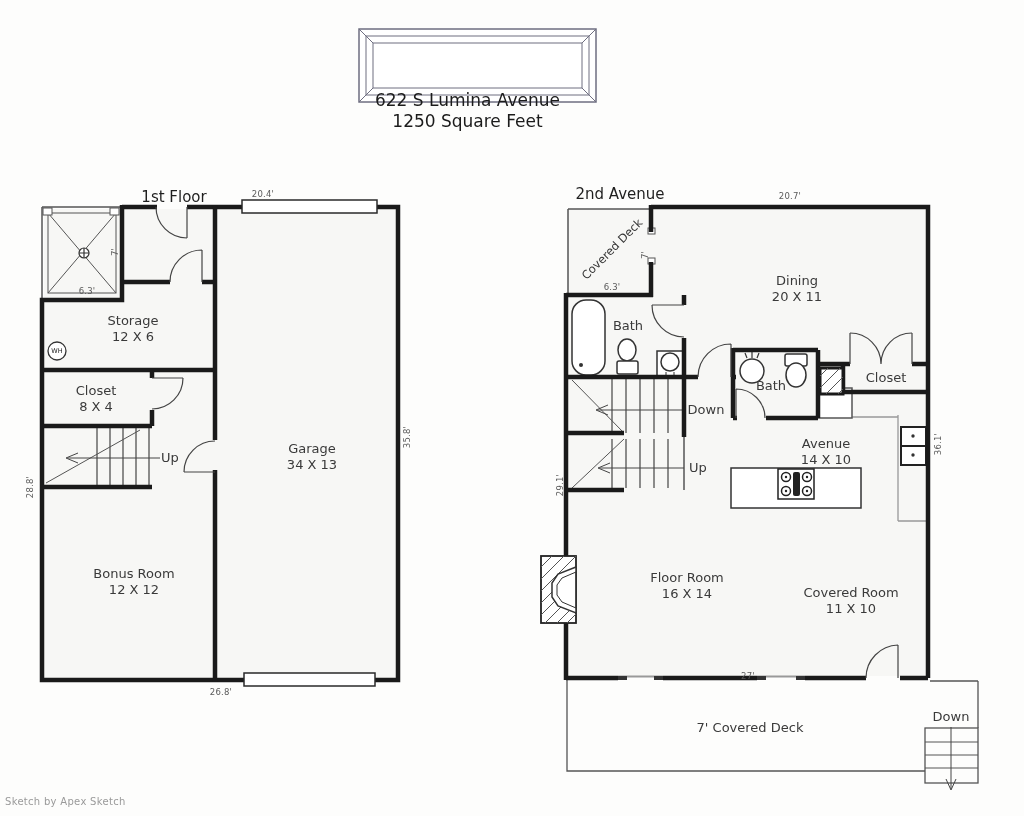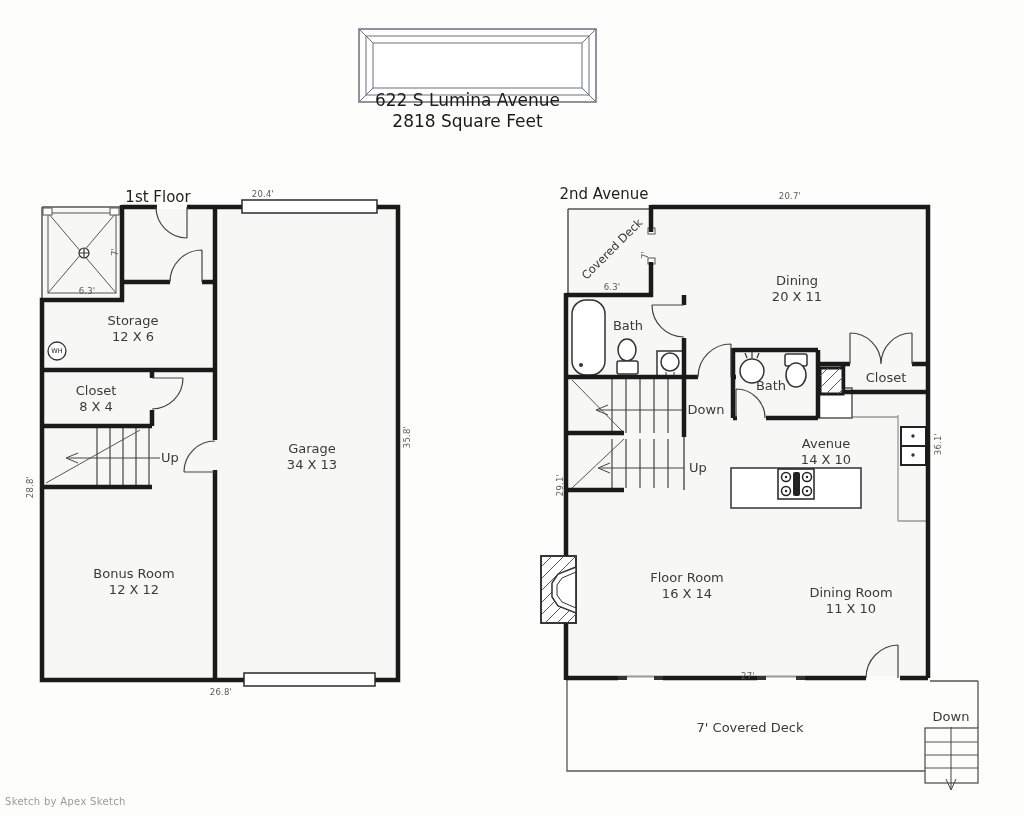--- a/index.html
+++ b/index.html
@@ -218,7 +218,7 @@
 
   <div class="title-text">
     <span style="display:block">622 S Lumina Avenue</span>
-    <span style="display:block">2818 Square Feet</span>
+    <span style="display:block">1250 Square Feet</span>
   </div>
 
   <div class="lbl floor-title" style="left:158px;top:197px">1st Floor</div>

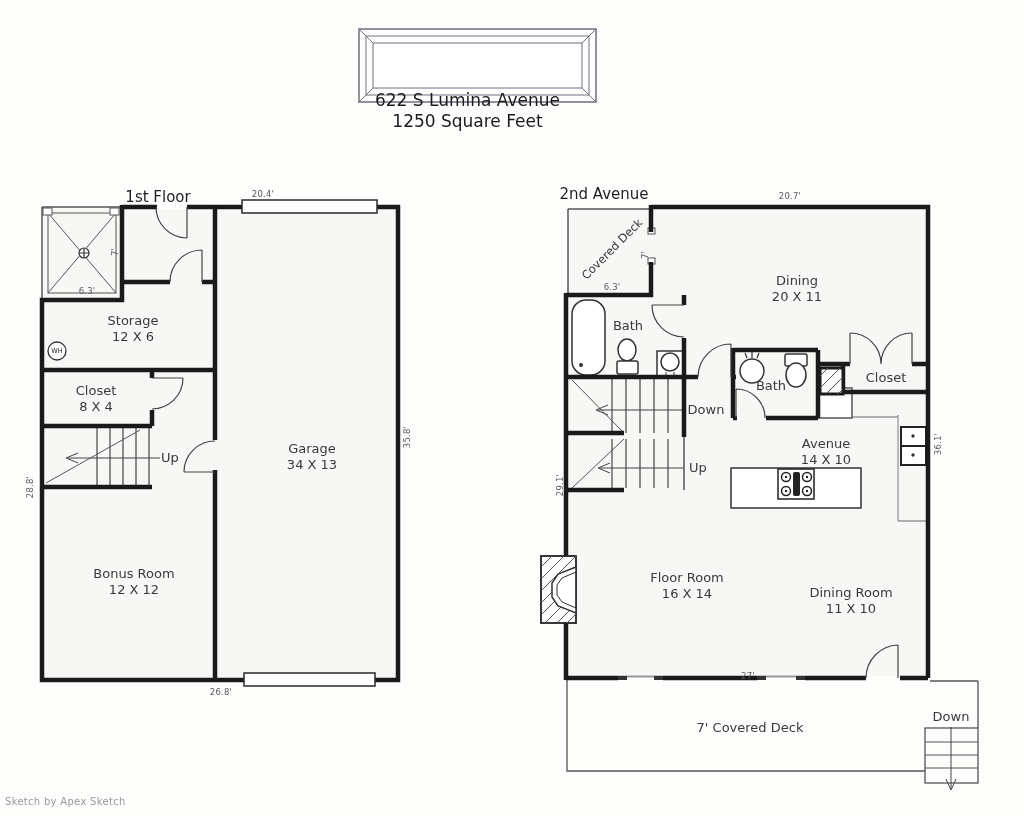--- a/index.html
+++ b/index.html
@@ -9,7 +9,7 @@
   .lbl{position:absolute;transform:translate(-50%,-50%);white-space:nowrap;color:#3a3a3a;
        font-size:13px;line-height:16px;text-align:center;}
   .room span{display:block;}
-  .floor-title{font-size:15px;color:#1f1f1f;}
+  .floor-title{font-size:15px;color:#1f1f1f;margin-left:16px;}
   .dim{font-size:8.5px;color:#5a5a5a;letter-spacing:.2px;}
   .v-dim{transform:translate(-50%,-50%) rotate(-90deg);}
   .diag{transform:translate(-50%,-50%) rotate(-45deg);font-size:11.5px;color:#333;}

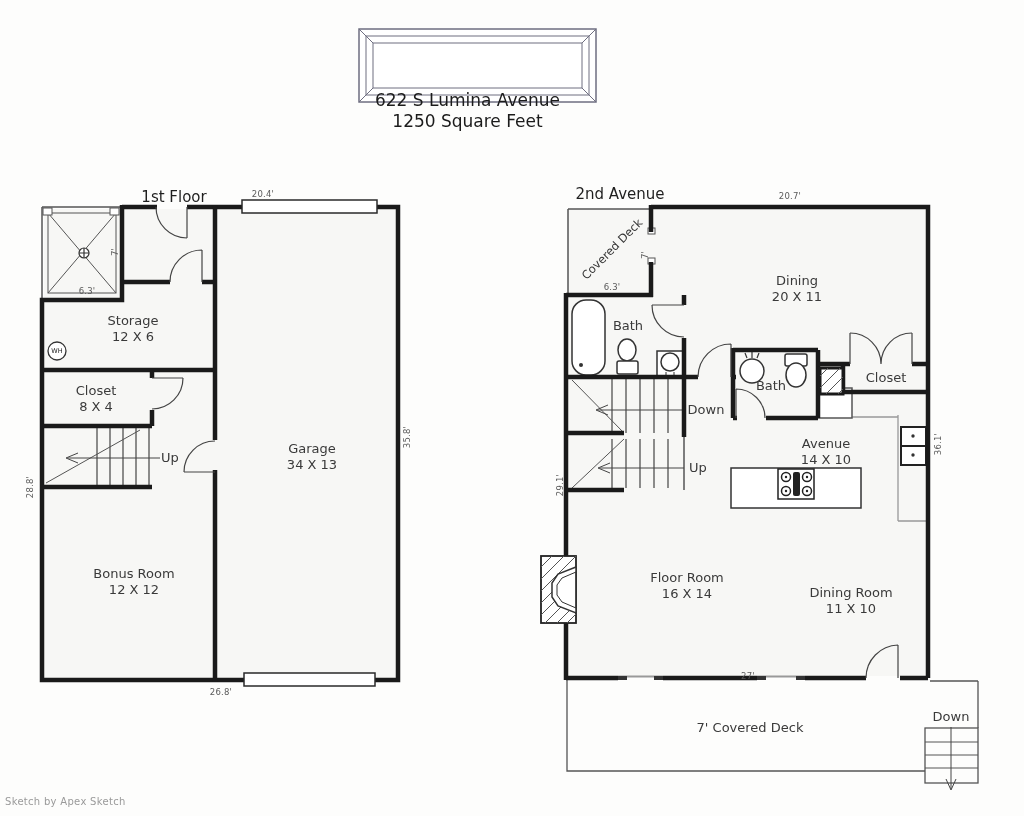--- a/index.html
+++ b/index.html
@@ -267,7 +267,7 @@
     <span>16 X 14</span>
   </div>
   <div class="lbl room" style="left:851px;top:601px">
-    <span>Dining Room</span>
+    <span>Covered Room</span>
     <span>11 X 10</span>
   </div>
   <div class="lbl" style="left:706px;top:410px">Down</div>

